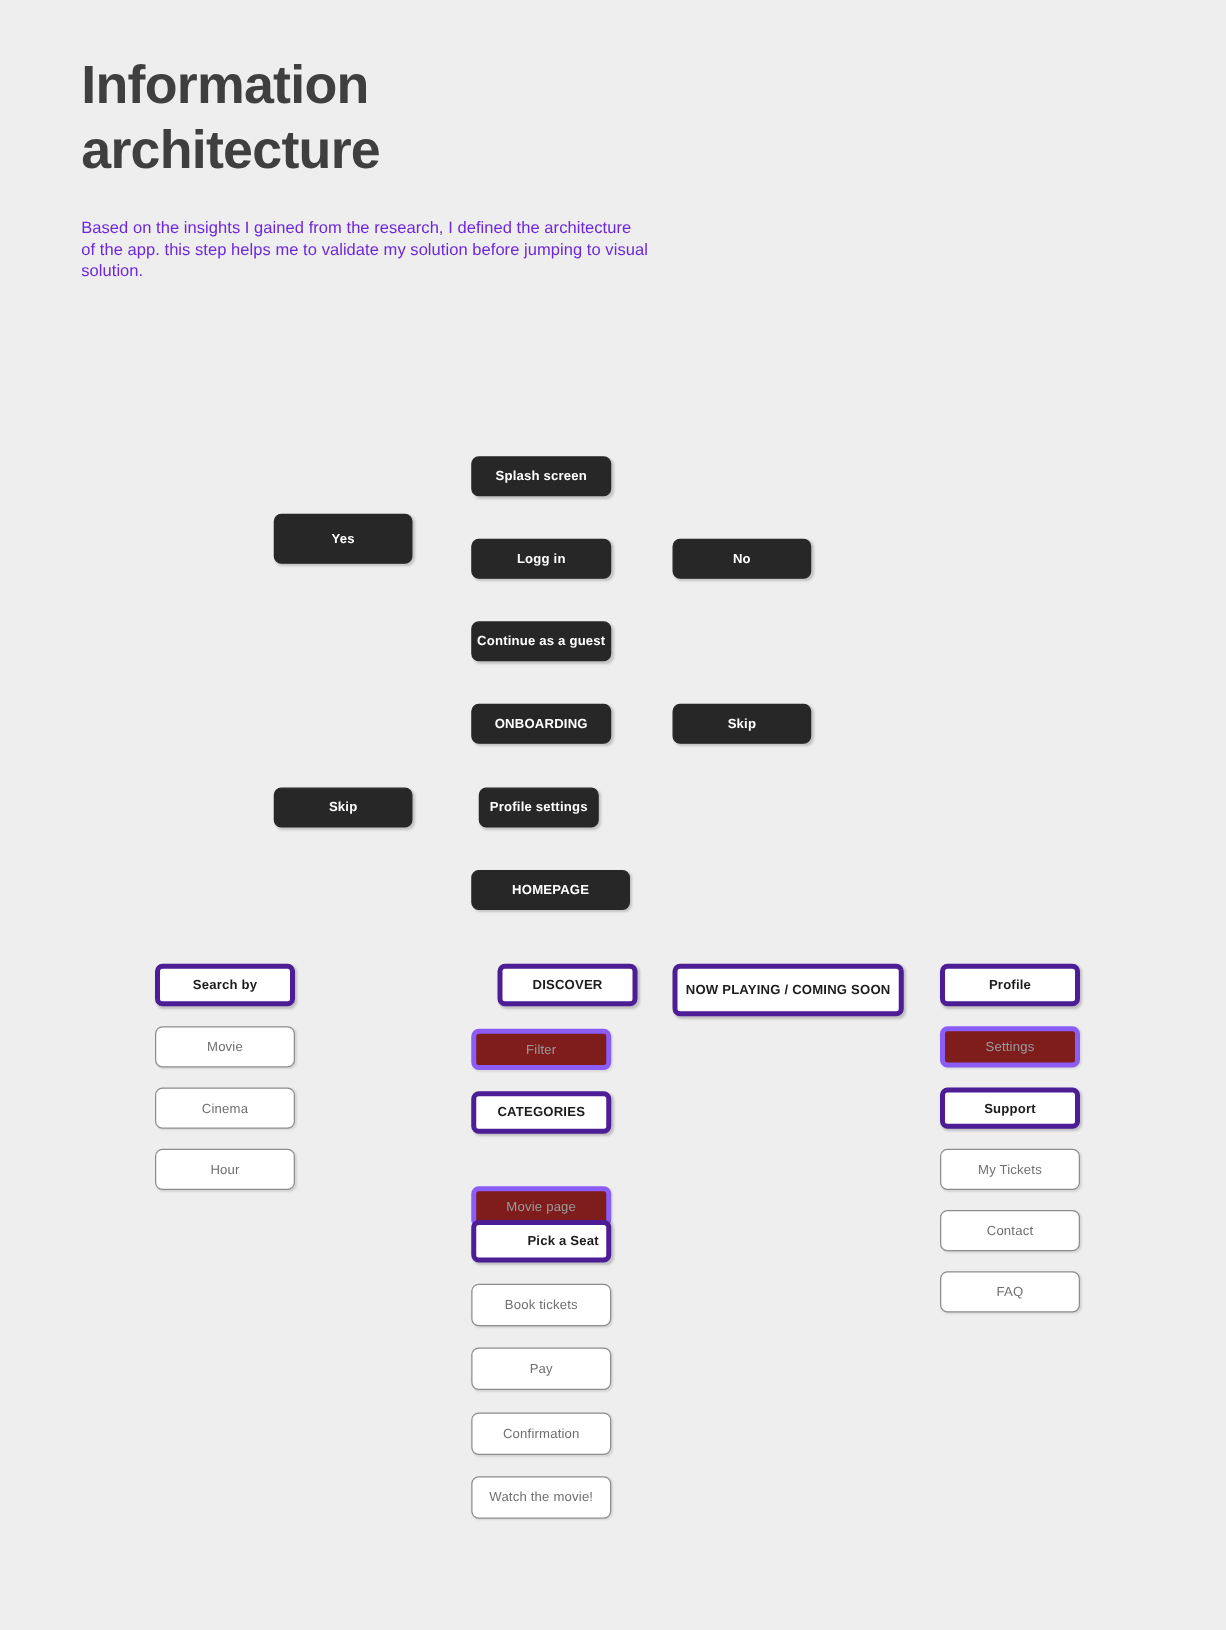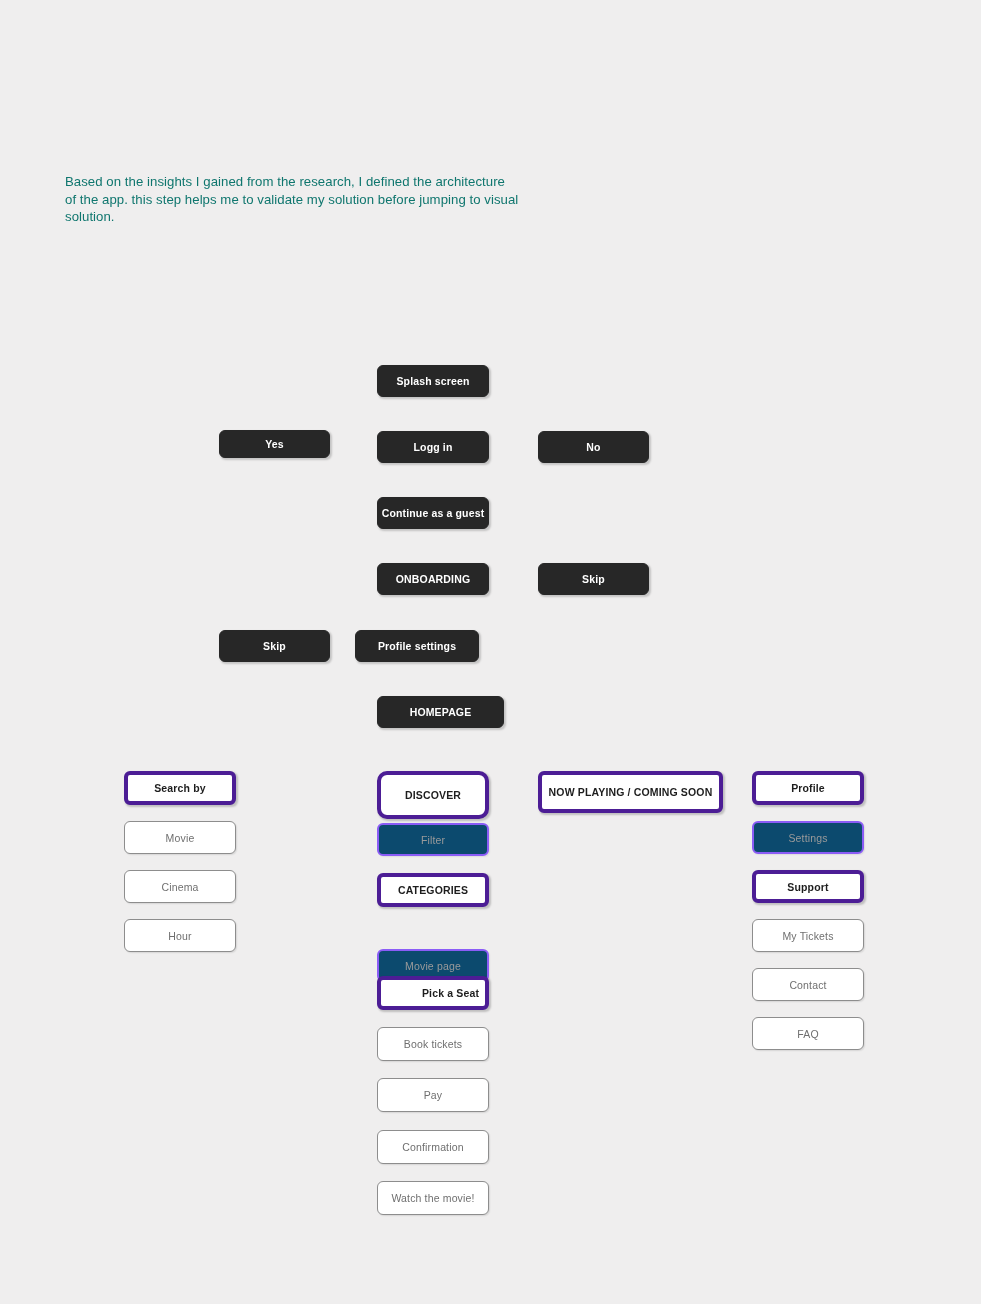--- a/index.html
+++ b/index.html
@@ -98,6 +98,10 @@
 
 <div id="canvas">
 
+  <div id="header">
+    <h1 id="page-title">Information
+architecture</h1>
+  </div>
 
   <p id="page-description">Based on the insights I gained from the research, I defined the architecture
 of the app. this step helps me to validate my solution before jumping to visual

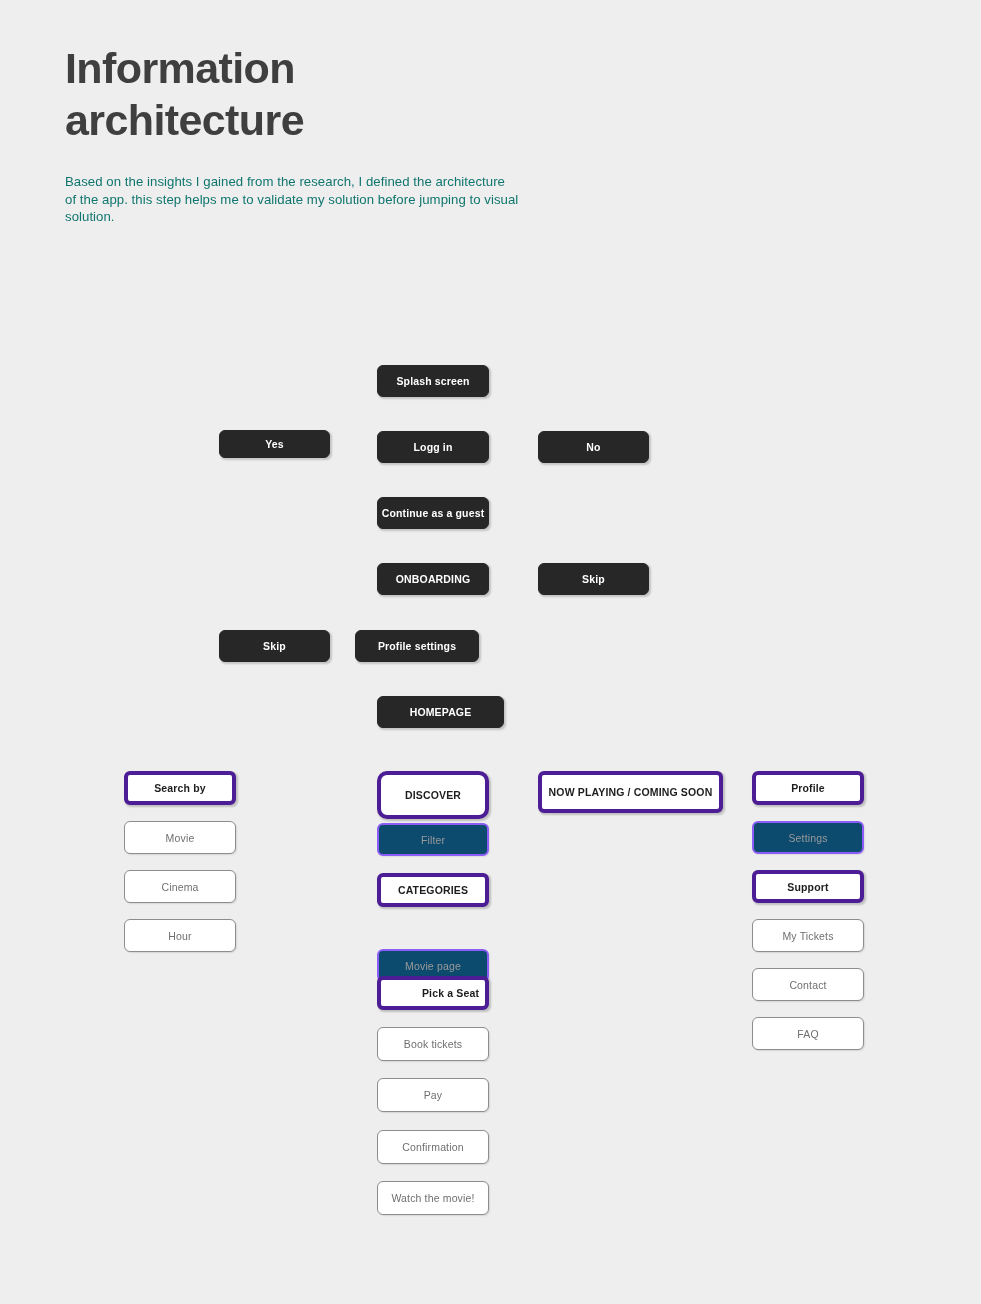--- a/index.html
+++ b/index.html
@@ -43,7 +43,7 @@
     width: 500px;
     font-size: 13.2px;
     line-height: 17.5px;
-    color: #0f766e;
+    color: #6d28d9;
     letter-spacing: 0.05px;
     white-space: pre-line;
   }

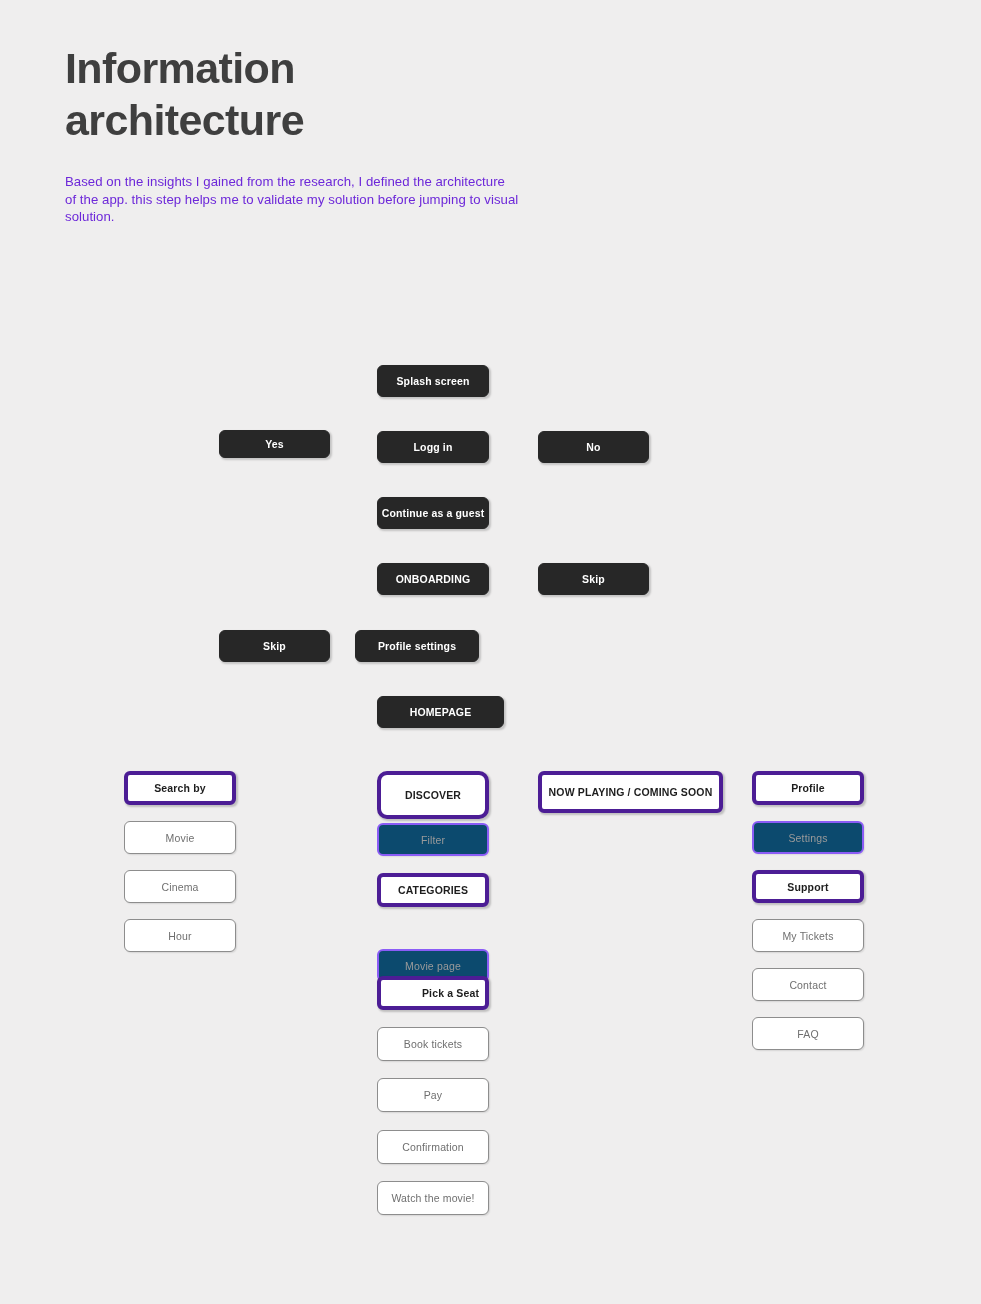--- a/index.html
+++ b/index.html
@@ -109,7 +109,7 @@
 
   <div id="diagram">
       <div class="node dark" style="left: 377px; top: 365px; width: 112px; height: 32px;">Splash screen</div>
-      <div class="node dark" style="left: 219px; top: 430px; width: 111px; height: 28px;">Yes</div>
+      <div class="node dark" style="left: 219px; top: 411px; width: 111px; height: 40px;">Yes</div>
       <div class="node dark" style="left: 377px; top: 431px; width: 112px; height: 32px;">Logg in</div>
       <div class="node dark" style="left: 538px; top: 431px; width: 111px; height: 32px;">No</div>
       <div class="node dark" style="left: 377px; top: 497px; width: 112px; height: 32px;">Continue as a guest</div>

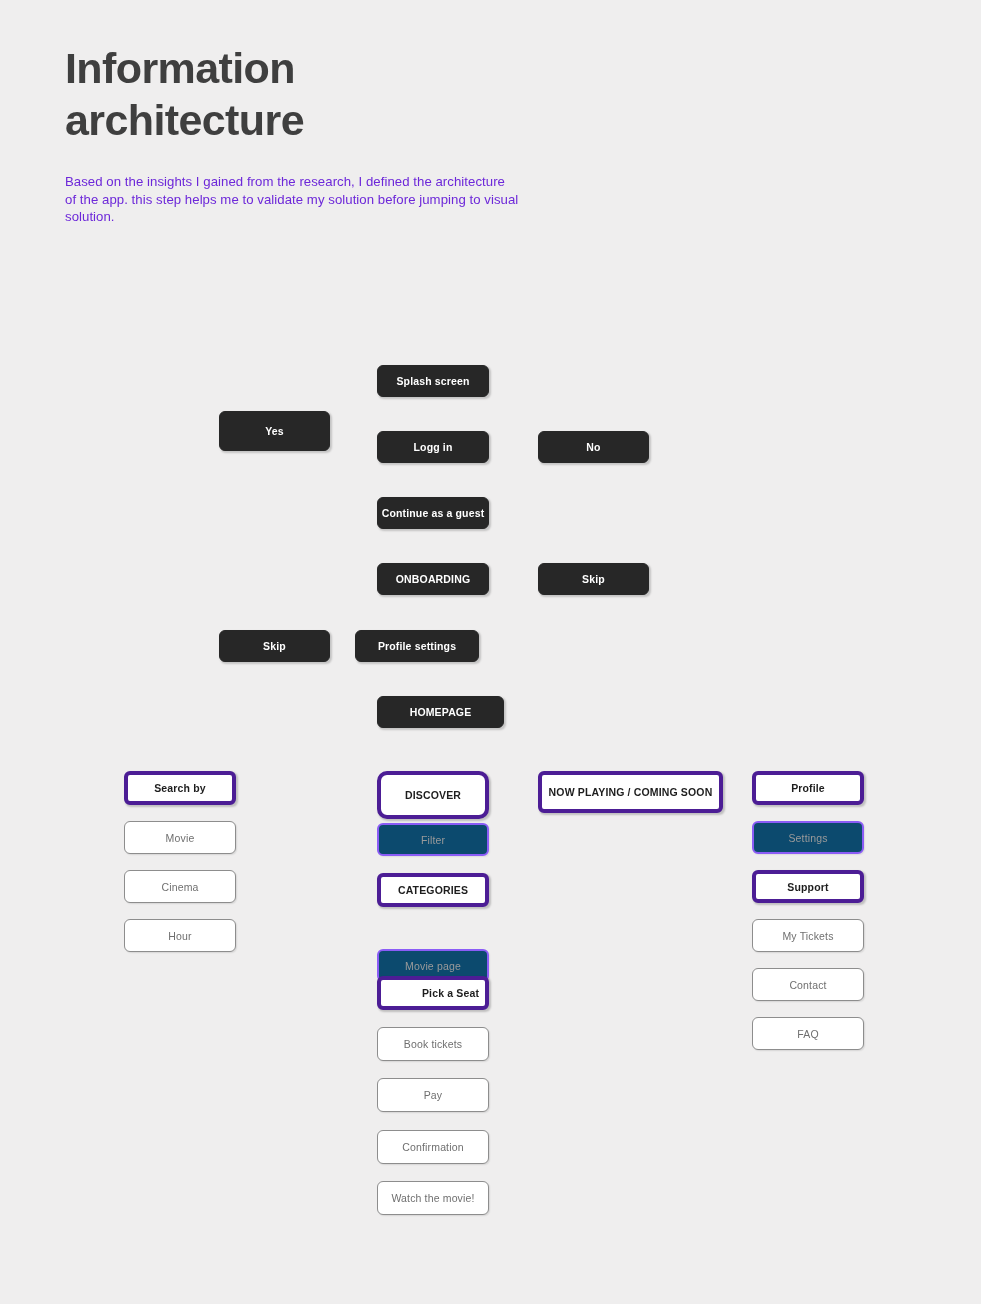--- a/index.html
+++ b/index.html
@@ -116,7 +116,7 @@
       <div class="node dark" style="left: 377px; top: 563px; width: 112px; height: 32px;">ONBOARDING</div>
       <div class="node dark" style="left: 538px; top: 563px; width: 111px; height: 32px;">Skip</div>
       <div class="node dark" style="left: 219px; top: 630px; width: 111px; height: 32px;">Skip</div>
-      <div class="node dark" style="left: 355px; top: 630px; width: 124px; height: 32px;">Profile settings</div>
+      <div class="node dark" style="left: 383px; top: 630px; width: 96px; height: 32px;">Profile settings</div>
       <div class="node dark" style="left: 377px; top: 696px; width: 127px; height: 32px;">HOMEPAGE</div>
       <div class="node light-strong" style="left: 124px; top: 771px; width: 112px; height: 34px;">Search by</div>
       <div class="node light-soft" style="left: 124px; top: 821px; width: 112px; height: 33px;">Movie</div>

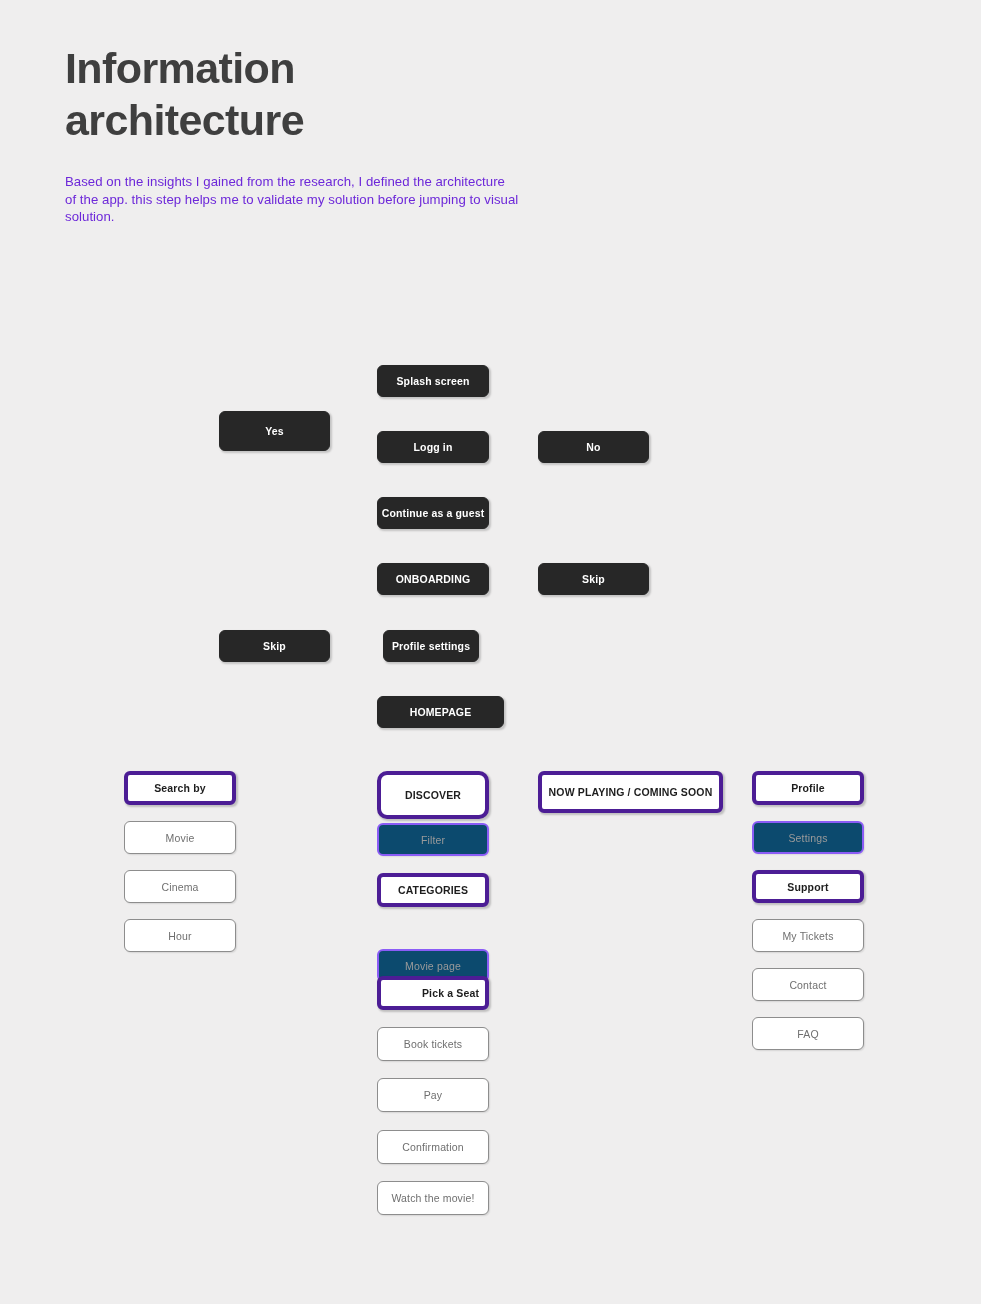--- a/index.html
+++ b/index.html
@@ -122,7 +122,7 @@
       <div class="node light-soft" style="left: 124px; top: 821px; width: 112px; height: 33px;">Movie</div>
       <div class="node light-soft" style="left: 124px; top: 870px; width: 112px; height: 33px;">Cinema</div>
       <div class="node light-soft" style="left: 124px; top: 919px; width: 112px; height: 33px;">Hour</div>
-      <div class="node light-strong" style="left: 377px; top: 771px; width: 112px; height: 48px; border-radius: 10px;">DISCOVER</div>
+      <div class="node light-strong" style="left: 398px; top: 771px; width: 112px; height: 34px;">DISCOVER</div>
       <div class="node light-softer" style="left: 377px; top: 823px; width: 112px; height: 33px;">Filter</div>
       <div class="node light-strong" style="left: 377px; top: 873px; width: 112px; height: 34px;">CATEGORIES</div>
       <div class="node light-softer" style="left: 377px; top: 925px; width: 112px; height: 33px; margin-top: 24px;">Movie page</div>

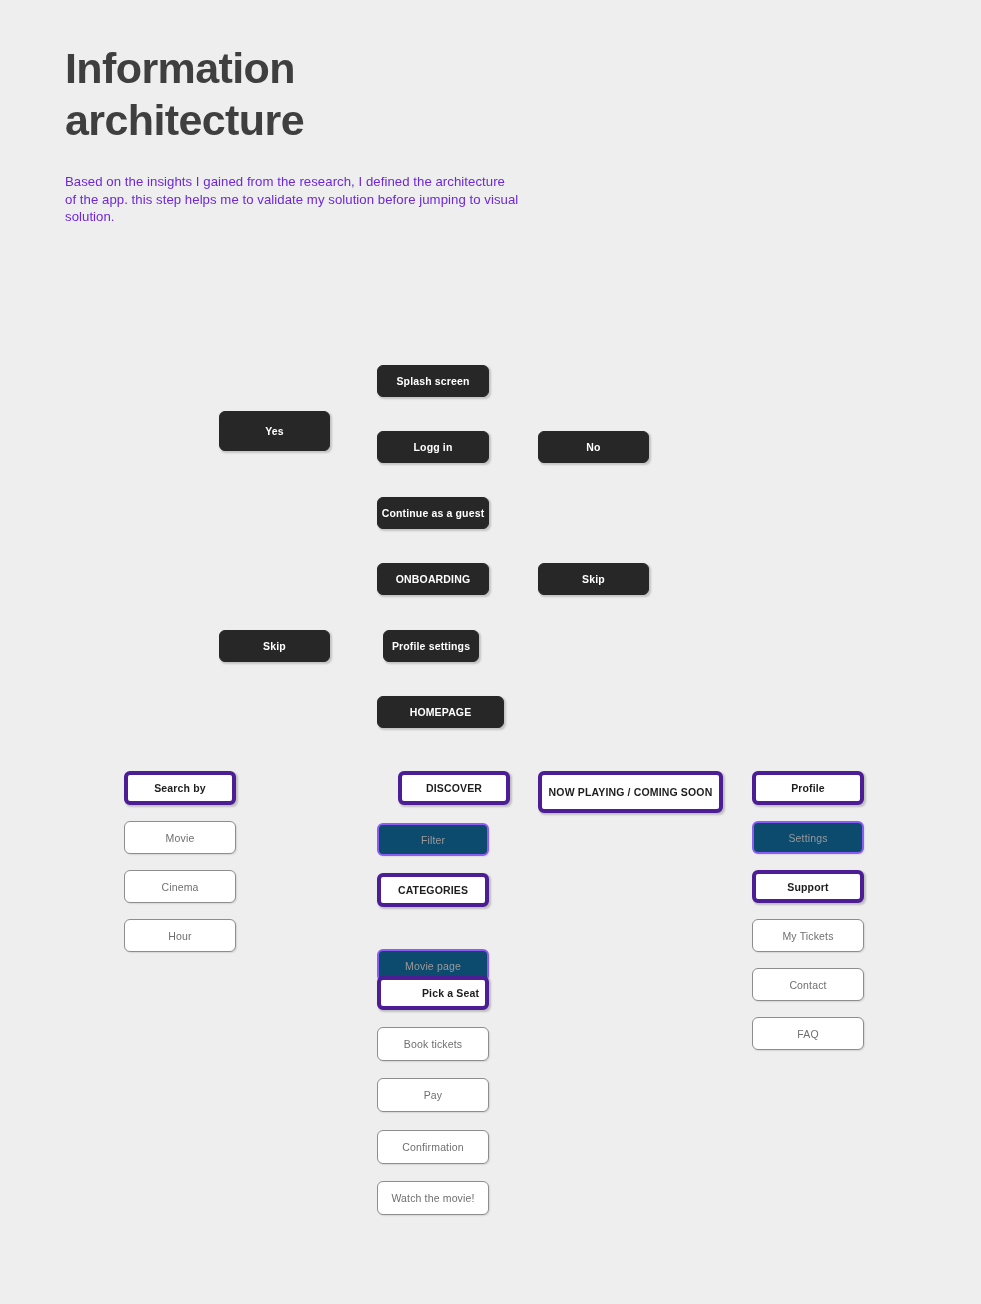--- a/index.html
+++ b/index.html
@@ -86,10 +86,10 @@
   }
 
   .node.light-softer {
-    background: #0c4a6e;
+    background: #7f1d1d;
     color: #9a9a9a;
     font-weight: 400;
-    border: 2px solid #8b5cf6;
+    border: 4px solid #8b5cf6;
     box-shadow: 1px 1px 1.5px rgba(0,0,0,0.08);
   }
 </style>

